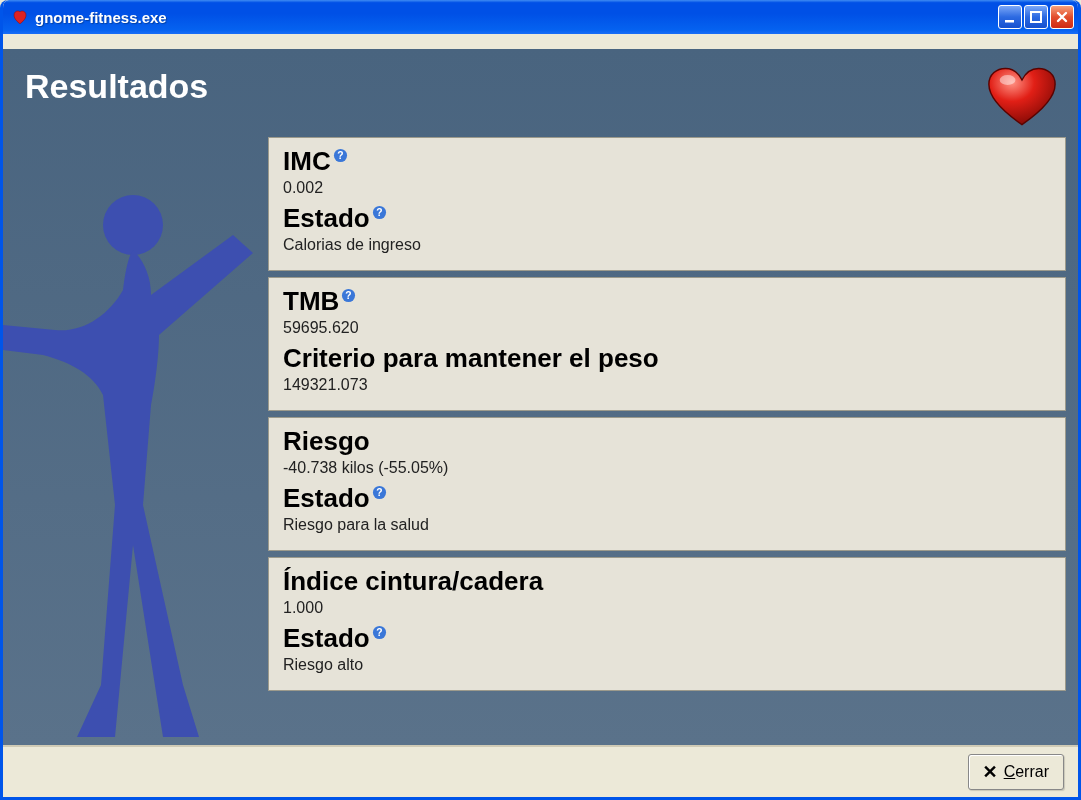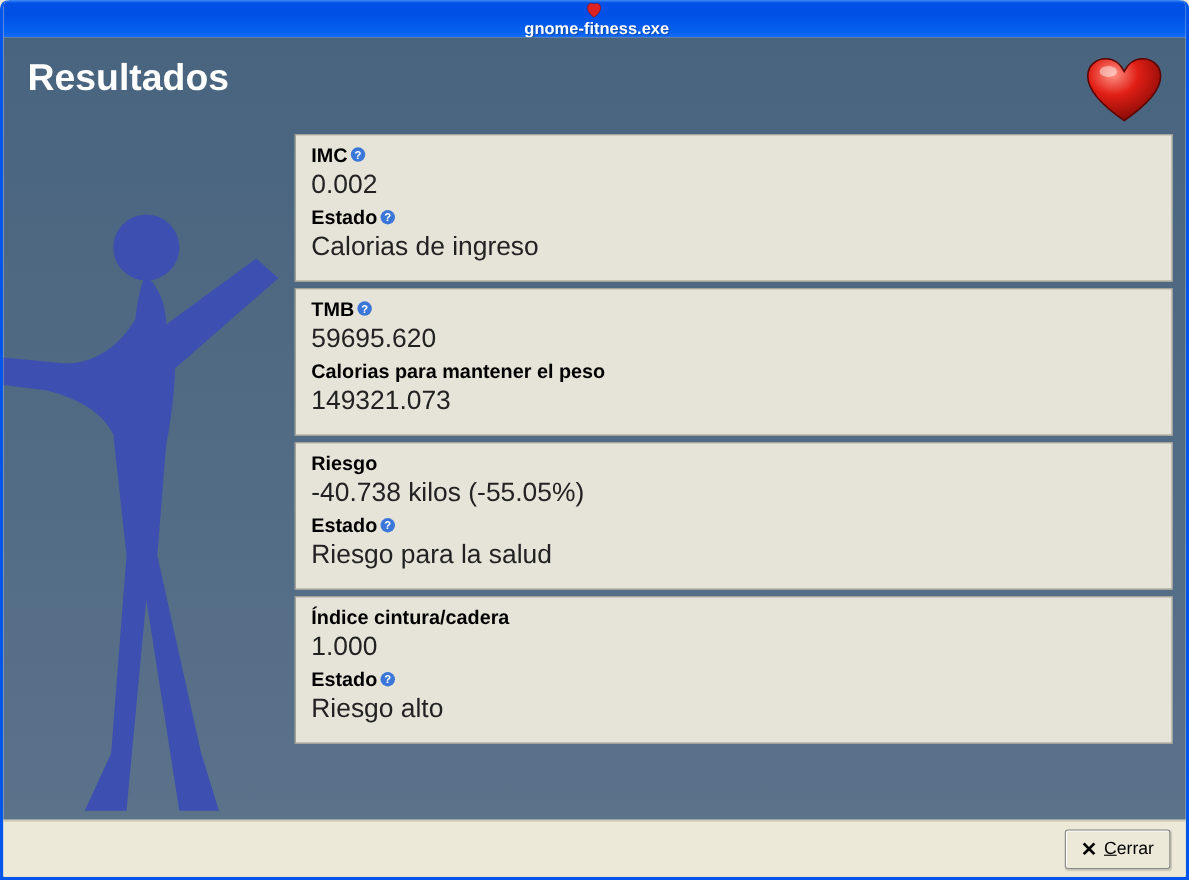--- a/index.html
+++ b/index.html
@@ -29,7 +29,6 @@
     padding: 0 4px 0 8px;
     color: #fff;
     border-radius: 6px 6px 0 0;
-    flex-direction: column;
   }
   .titlebar .app-icon {
     width: 18px; height: 18px; margin-right: 6px;

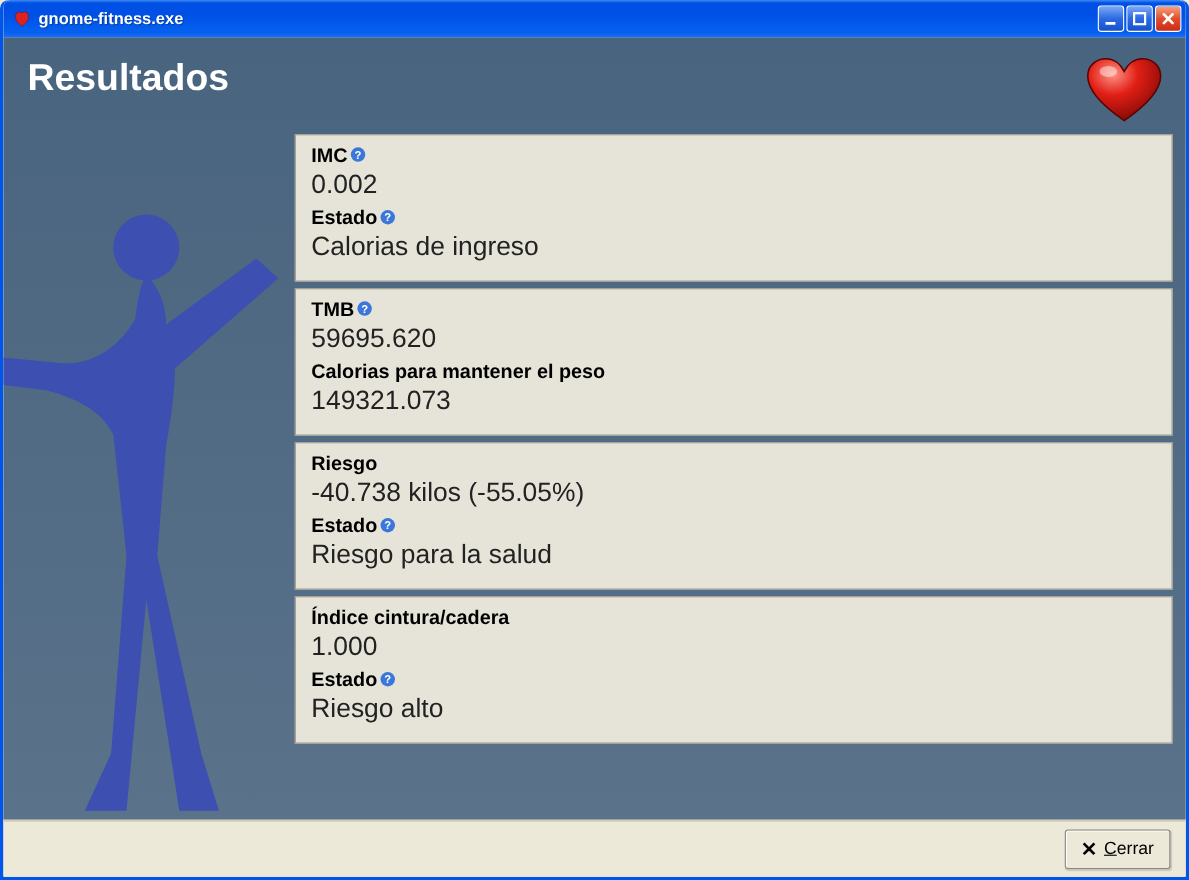--- a/index.html
+++ b/index.html
@@ -62,6 +62,7 @@
     flex-direction: column;
     background: linear-gradient(to bottom, #49647f 0%, #5a728a 100%);
     position: relative;
+    margin-top: 15px;
   }
   .header-row {
     display: flex;

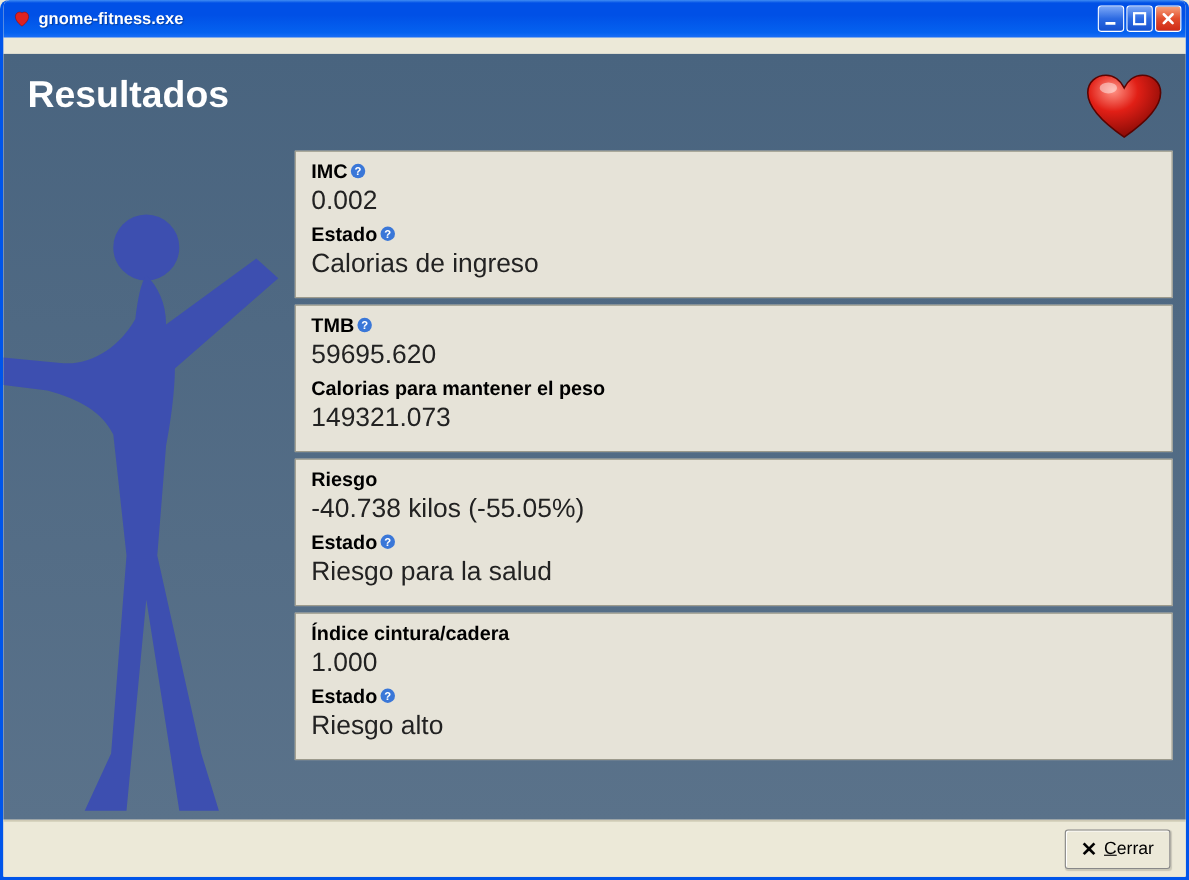--- a/index.html
+++ b/index.html
@@ -109,7 +109,7 @@
     align-items: flex-start;
   }
   .panel .label {
-    font-size: 18px;
+    font-size: 26px;
     font-weight: bold;
     color: #000;
   }

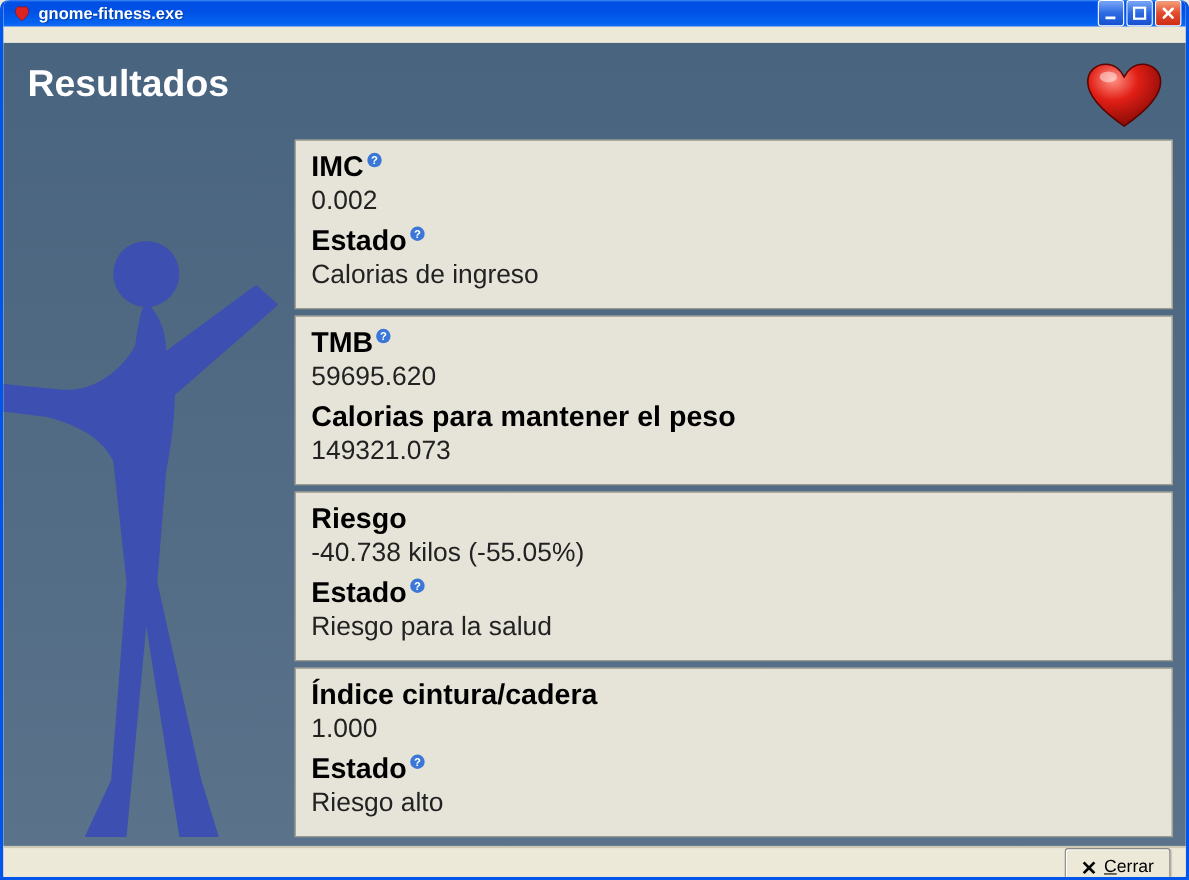--- a/index.html
+++ b/index.html
@@ -120,7 +120,7 @@
     cursor: pointer;
   }
   .panel .value {
-    font-size: 24px;
+    font-size: 16px;
     color: #222;
     margin-top: 2px;
     margin-bottom: 6px;

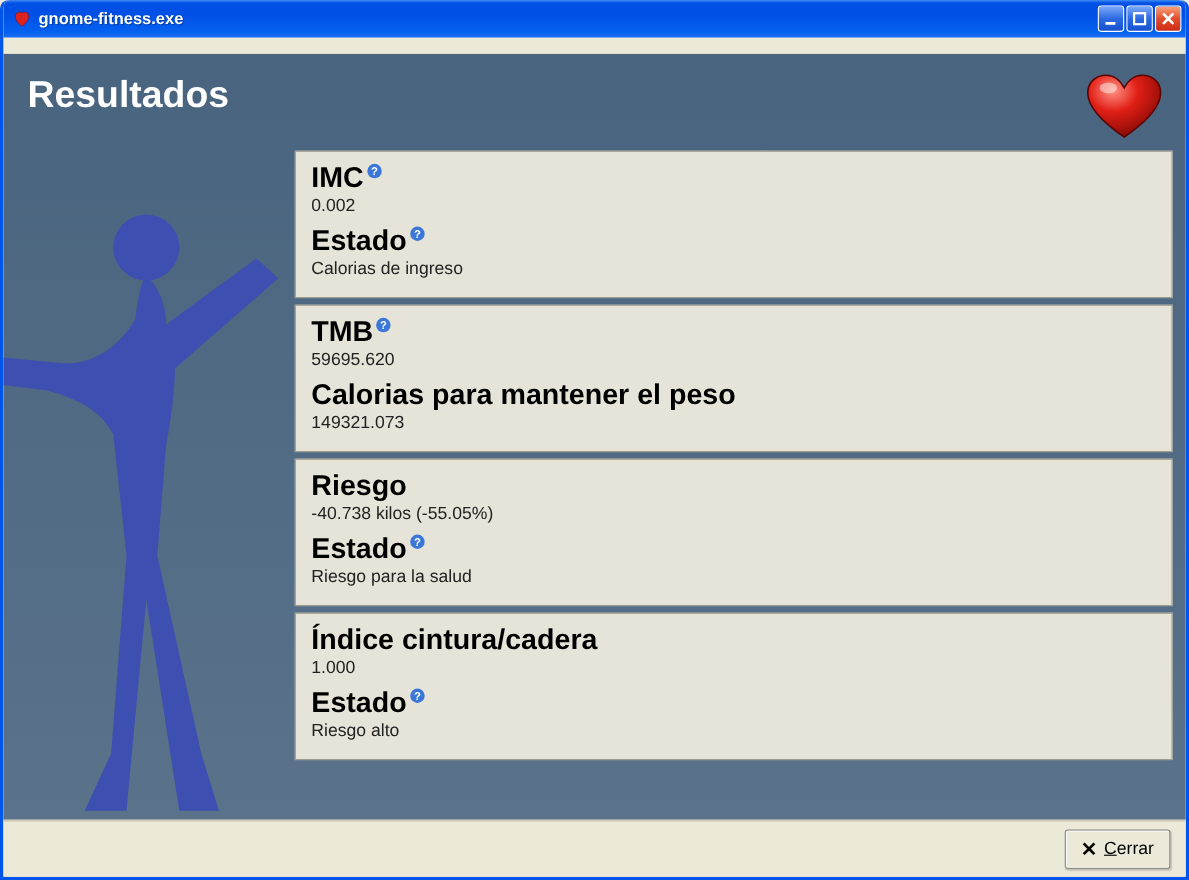--- a/index.html
+++ b/index.html
@@ -258,7 +258,7 @@
           </div>
           <div class="value">59695.620</div>
           <div class="label-row">
-            <span class="label">Calorias para mantener el peso</span>
+            <span class="label">Criterio para mantener el peso</span>
           </div>
           <div class="value">149321.073</div>
         </div>

